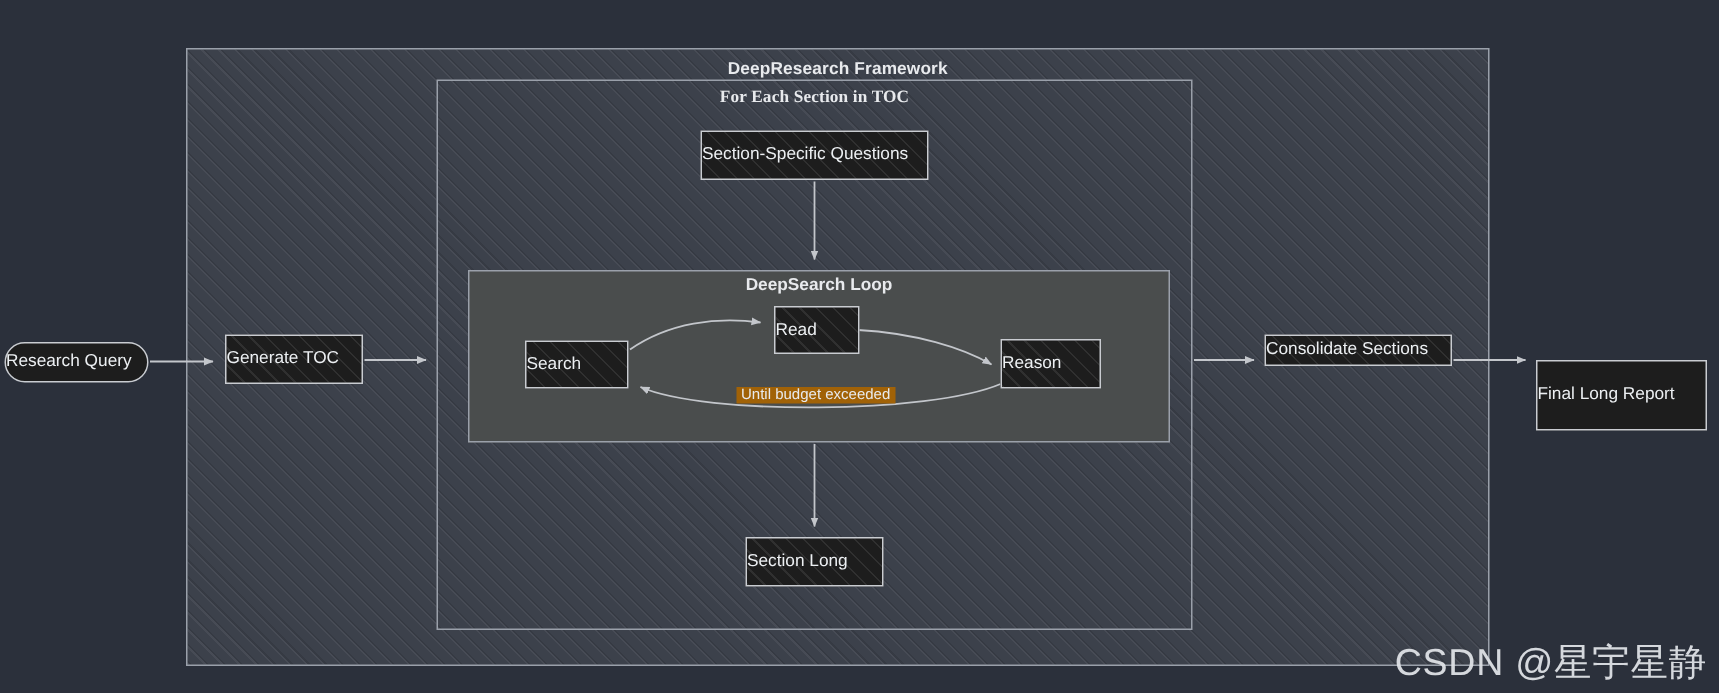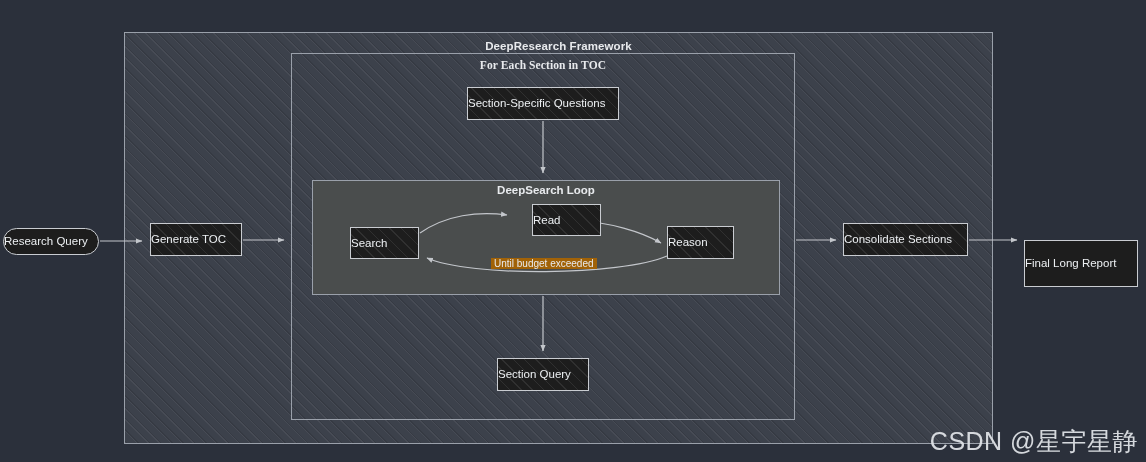--- a/index.html
+++ b/index.html
@@ -104,7 +104,7 @@
   #node-generate-toc      { left: 150px; top: 223px; width: 92px;  height: 33px; }
   #node-section-questions { left: 467px; top: 87px;  width: 152px; height: 33px; }
   #node-search            { left: 350px; top: 227px; width: 69px;  height: 32px; }
-  #node-read              { left: 532px; top: 204px; width: 69px;  height: 32px; }
+  #node-read              { left: 516px; top: 204px; width: 57px;  height: 32px; }
   #node-reason            { left: 667px; top: 226px; width: 67px;  height: 33px; }
   #node-section-draft     { left: 497px; top: 358px; width: 92px;  height: 33px; }
   #node-consolidate       { left: 843px; top: 223px; width: 125px; height: 33px; }

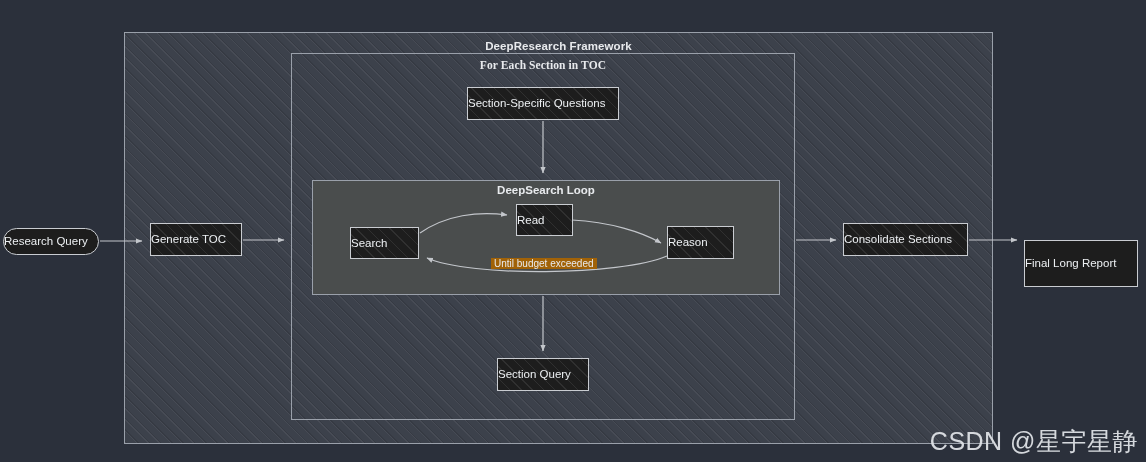--- a/index.html
+++ b/index.html
@@ -107,7 +107,7 @@
   #node-read              { left: 516px; top: 204px; width: 57px;  height: 32px; }
   #node-reason            { left: 667px; top: 226px; width: 67px;  height: 33px; }
   #node-section-draft     { left: 497px; top: 358px; width: 92px;  height: 33px; }
-  #node-consolidate       { left: 843px; top: 223px; width: 125px; height: 33px; }
+  #node-consolidate       { left: 843px; top: 223px; width: 125px; height: 21px; }
   #node-final-report      { left: 1024px;top: 240px; width: 114px; height: 47px; }
 
   

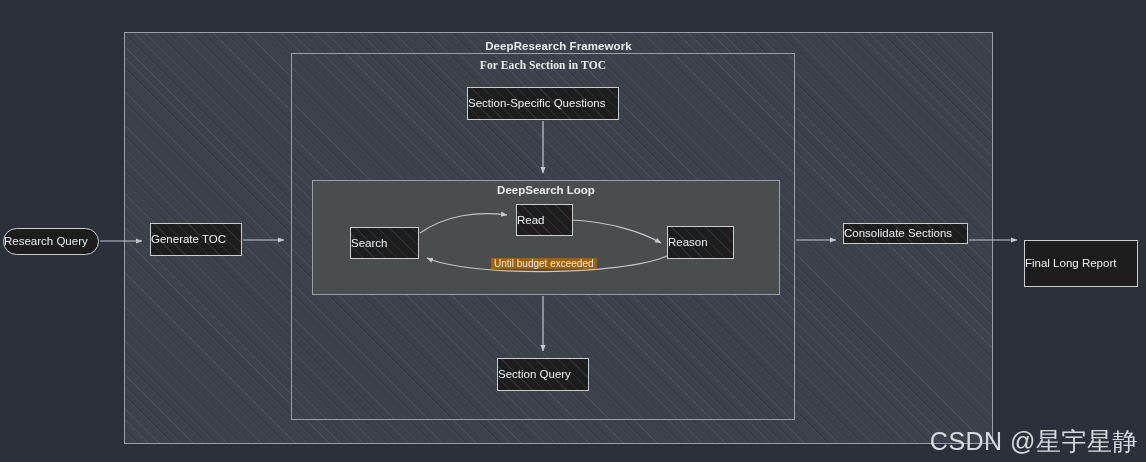--- a/index.html
+++ b/index.html
@@ -218,7 +218,7 @@
   </div>
 
   <div class="node hatched" id="node-section-draft">
-    <span>Section Query</span>
+    <span>Section Long</span>
   </div>
 
   <div class="node hatched" id="node-consolidate">

